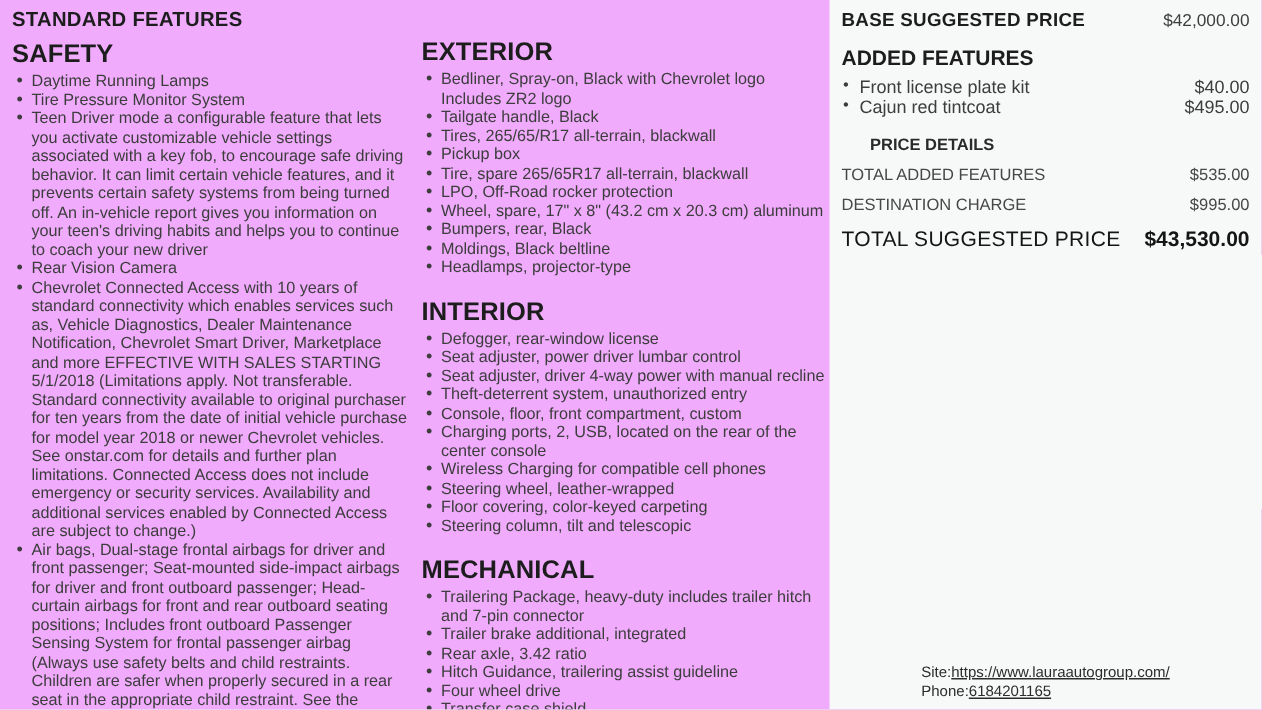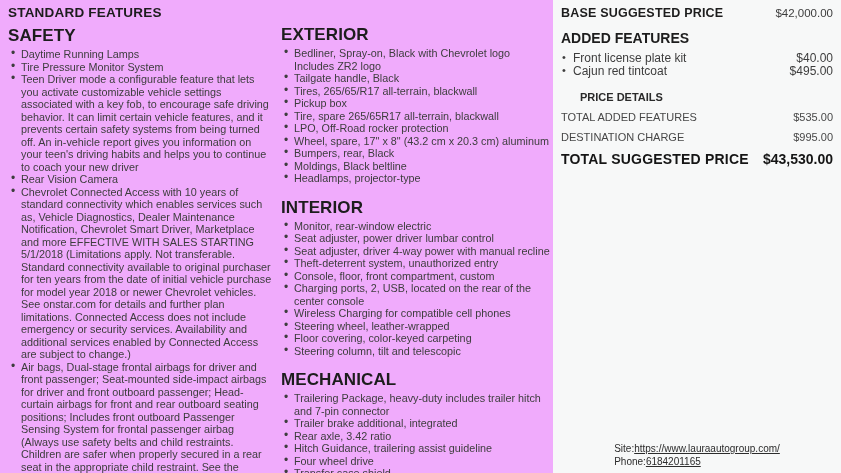--- a/index.html
+++ b/index.html
@@ -55,7 +55,7 @@
   .details-heading { font-size: 11px; font-weight: bold; color: #2a2a2a; margin: 14px 0 8px; padding-left: 19px; }
   .detail-row { font-size: 11px; color: #474747; margin-bottom: 8px; }
   .total-row { margin-top: 3px; }
-  .total-label { font-size: 14px; font-weight: bold; color: #151515; letter-spacing: .2px; text-align: right; }
+  .total-label { font-size: 14px; font-weight: normal; color: #151515; letter-spacing: .2px; text-align: right; }
   .total-value { font-size: 14px; font-weight: bold; color: #151515; }
   
   .panel-footer { position: absolute; left: 0; right: 0; bottom: 4px; text-align: center; }

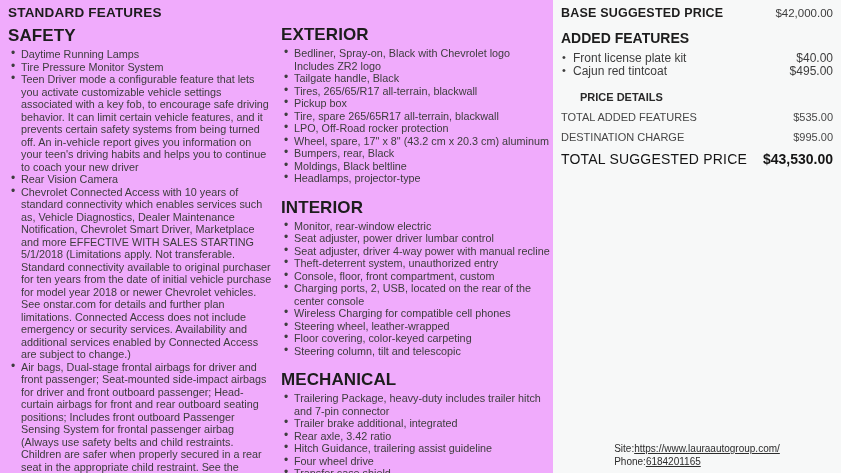--- a/index.html
+++ b/index.html
@@ -104,7 +104,7 @@
         <div class="feature-section">
           <div class="section-heading">INTERIOR</div>
           <ul class="feature-list">
-            <li class="feature-item">Monitor, rear-window electric</li>
+            <li class="feature-item">Defogger, rear-window license</li>
             <li class="feature-item">Seat adjuster, power driver lumbar control</li>
             <li class="feature-item">Seat adjuster, driver 4-way power with manual recline</li>
             <li class="feature-item">Theft-deterrent system, unauthorized entry</li>

